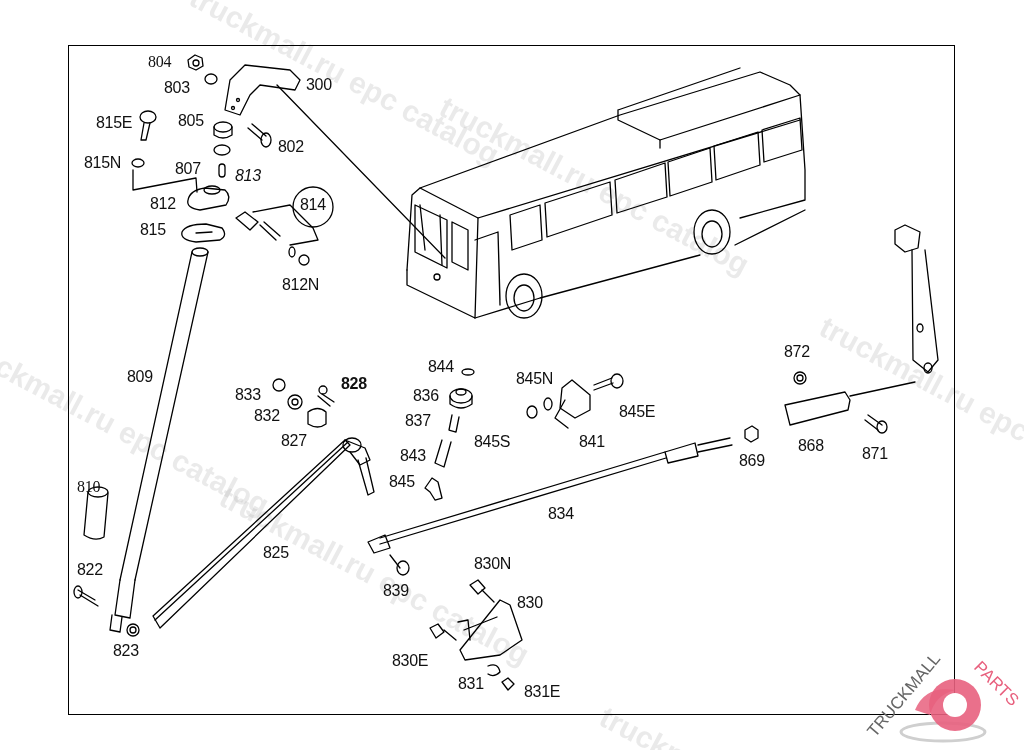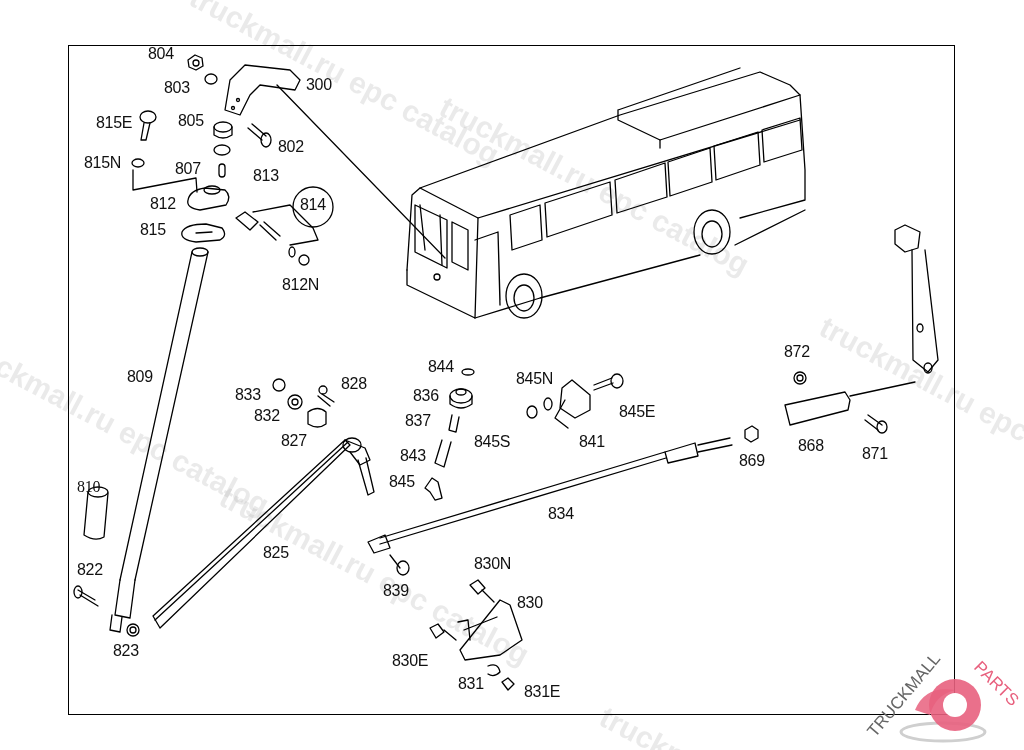--- a/index.html
+++ b/index.html
@@ -175,7 +175,7 @@
   </g>
 </svg>
 
-<span class="lbl" style="left:148px;top:46px;">804</span>
+<span class="lbl" style="left:148px;top:54px;font-family:Liberation Serif, serif;">804</span>
 <span class="lbl" style="left:164px;top:80px;">803</span>
 <span class="lbl" style="left:306px;top:77px;">300</span>
 <span class="lbl" style="left:96px;top:115px;">815E</span>

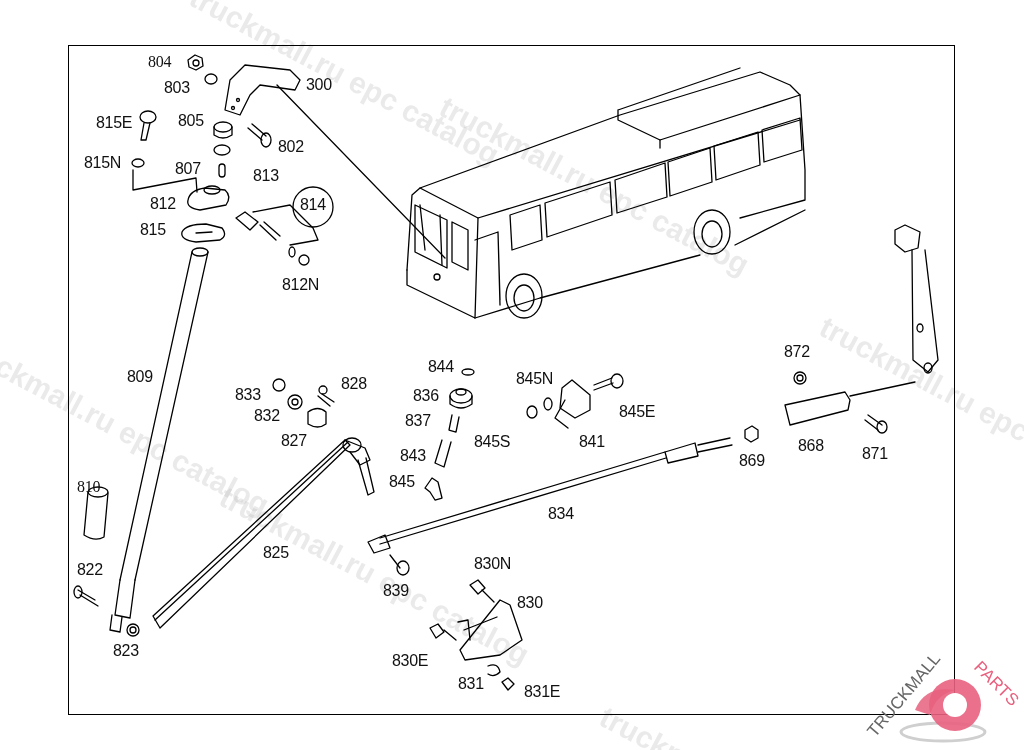--- a/index.html
+++ b/index.html
@@ -183,7 +183,7 @@
 <span class="lbl" style="left:175px;top:137px;margin-top:24px;">807</span>
 <span class="lbl" style="left:278px;top:139px;">802</span>
 <span class="lbl" style="left:84px;top:155px;">815N</span>
-<span class="lbl" style="left:253px;top:168px;">813</span>
+<span class="lbl" style="left:235px;top:168px;font-style:italic;">813</span>
 <span class="lbl" style="left:150px;top:196px;">812</span>
 <span class="lbl" style="left:300px;top:197px;">814</span>
 <span class="lbl" style="left:140px;top:222px;">815</span>

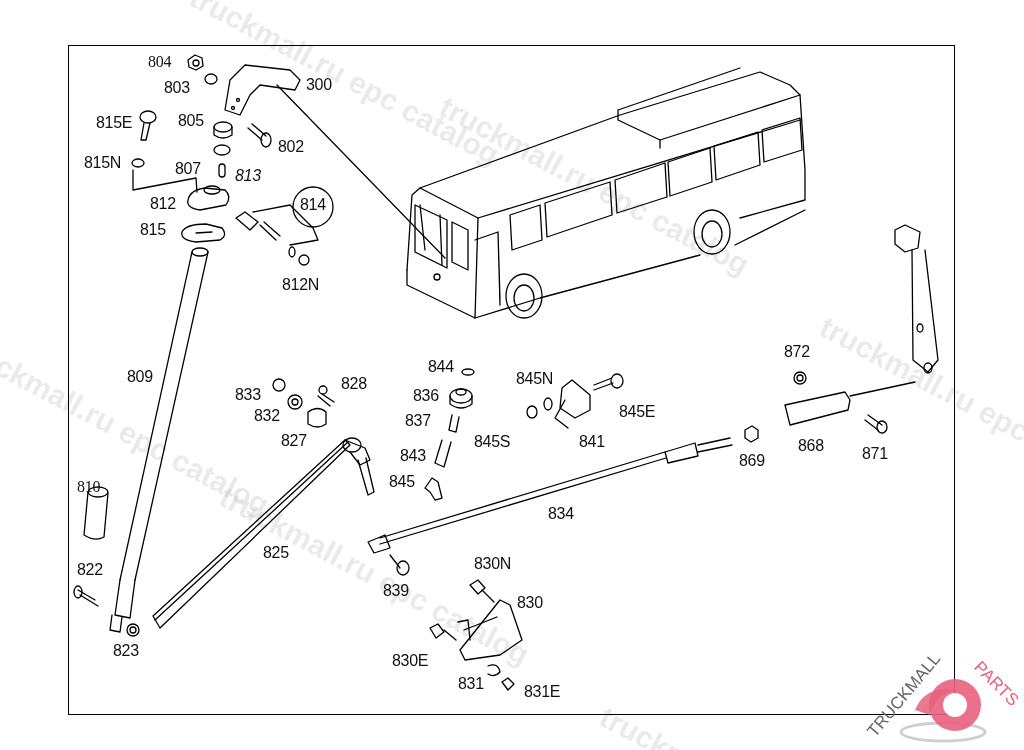--- a/index.html
+++ b/index.html
@@ -191,7 +191,7 @@
 <span class="lbl" style="left:127px;top:369px;">809</span>
 <span class="lbl" style="left:235px;top:387px;">833</span>
 <span class="lbl" style="left:254px;top:408px;">832</span>
-<span class="lbl" style="left:341px;top:376px;">828</span>
+<span class="lbl" style="left:341px;top:376px;font-weight:bold;">828</span>
 <span class="lbl" style="left:281px;top:433px;">827</span>
 <span class="lbl" style="left:77px;top:479px;font-family:Liberation Serif, serif;">810</span>
 <span class="lbl" style="left:263px;top:545px;">825</span>

